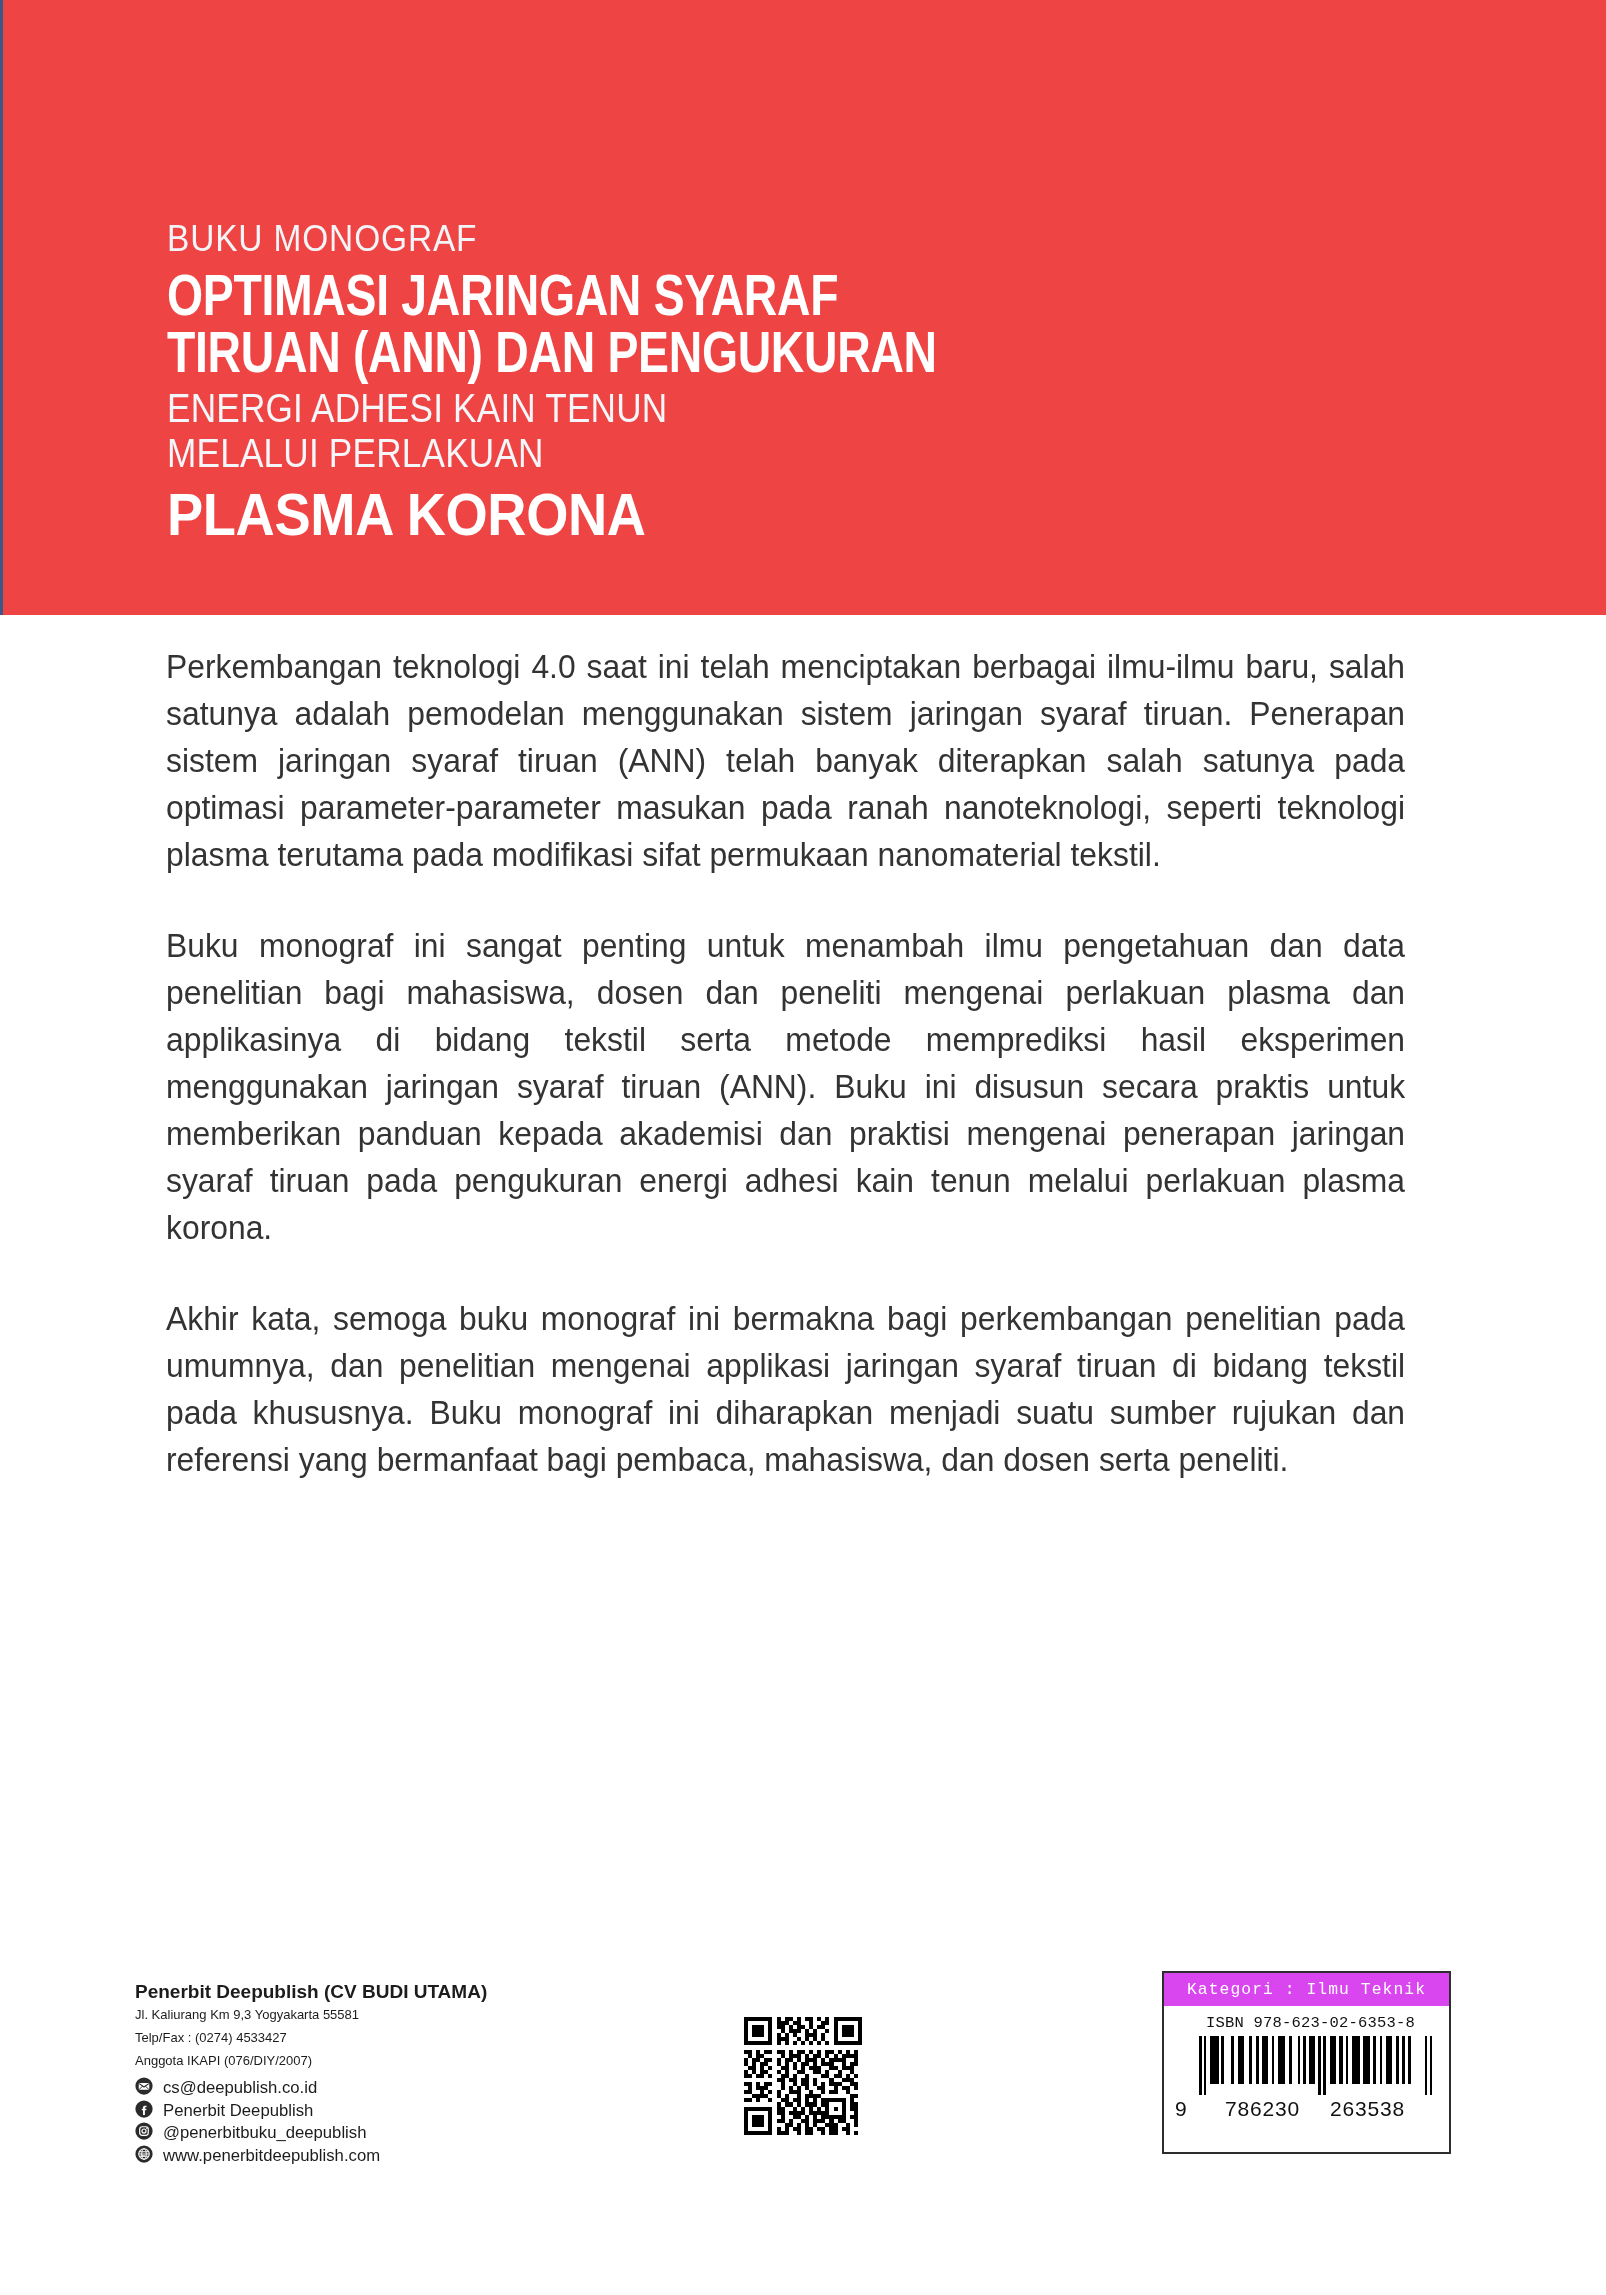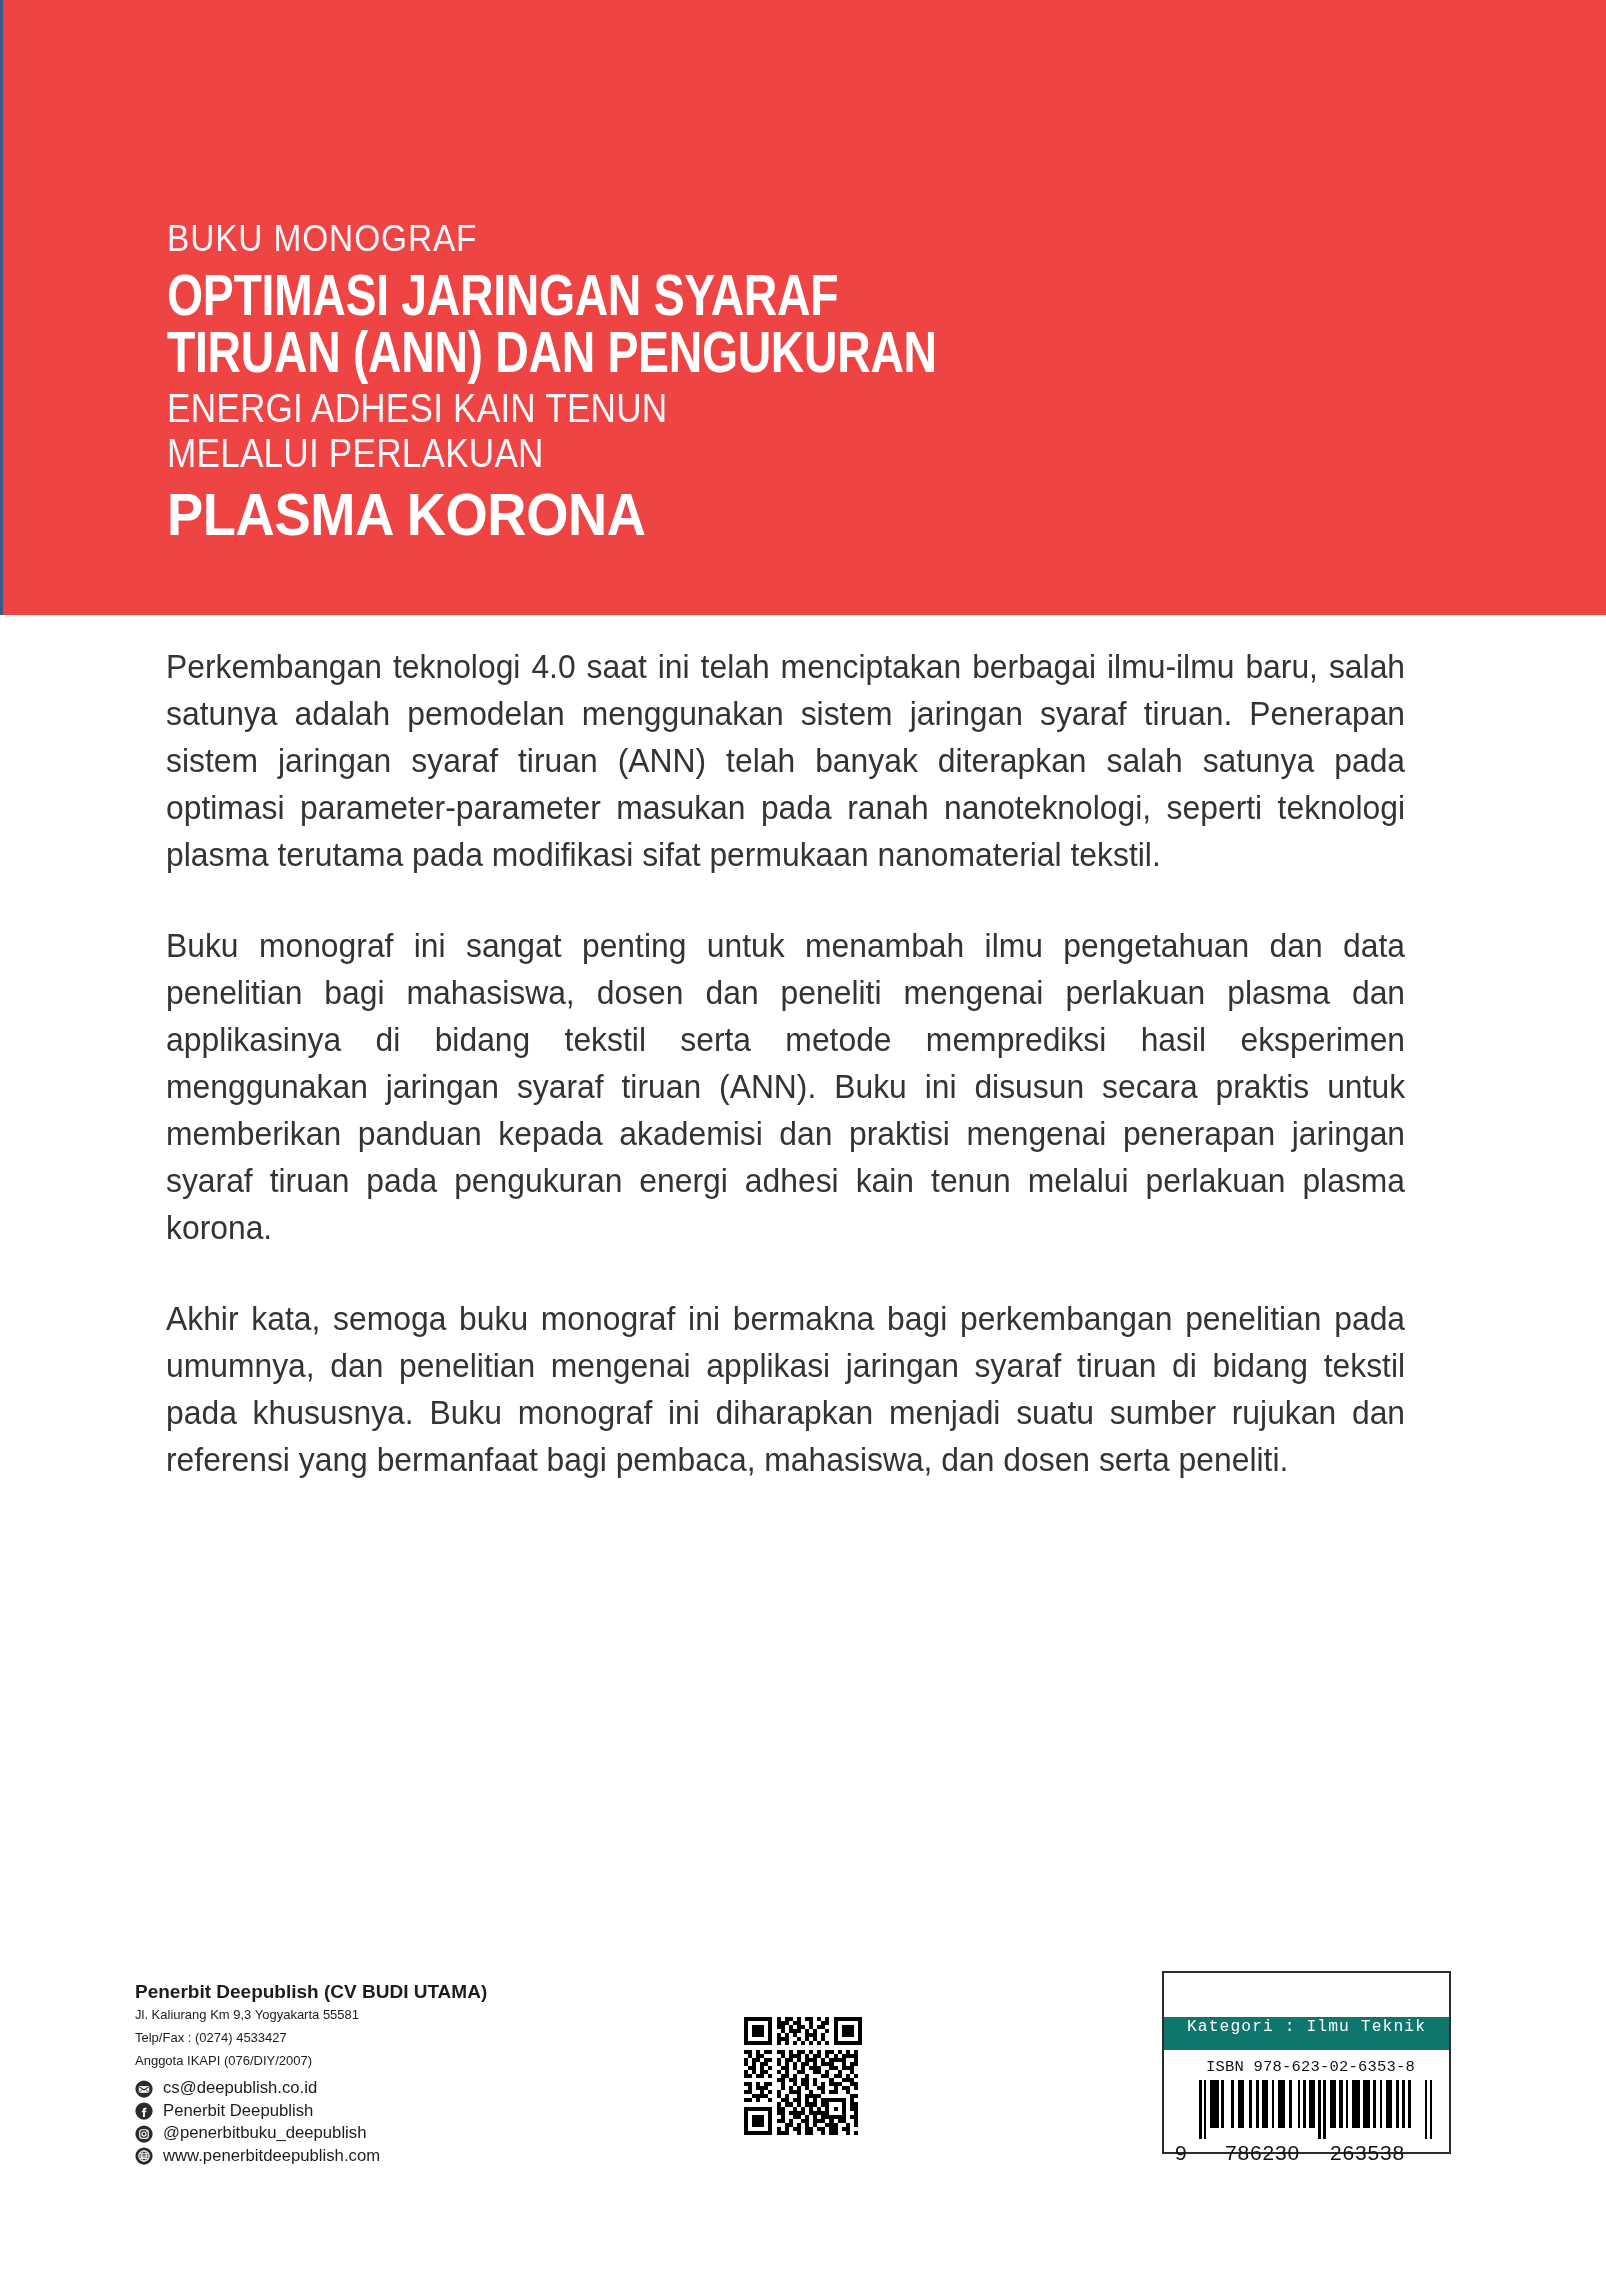--- a/index.html
+++ b/index.html
@@ -174,10 +174,10 @@
   }
   #category-bar {
     height: 33px;
-    background: #0f766e;
+    background: #d946ef;
     display: flex;
+    align-items: center;
     justify-content: center;
-    margin-top: 44px;
   }
   #category-text {
     font-family: "Liberation Mono", monospace;

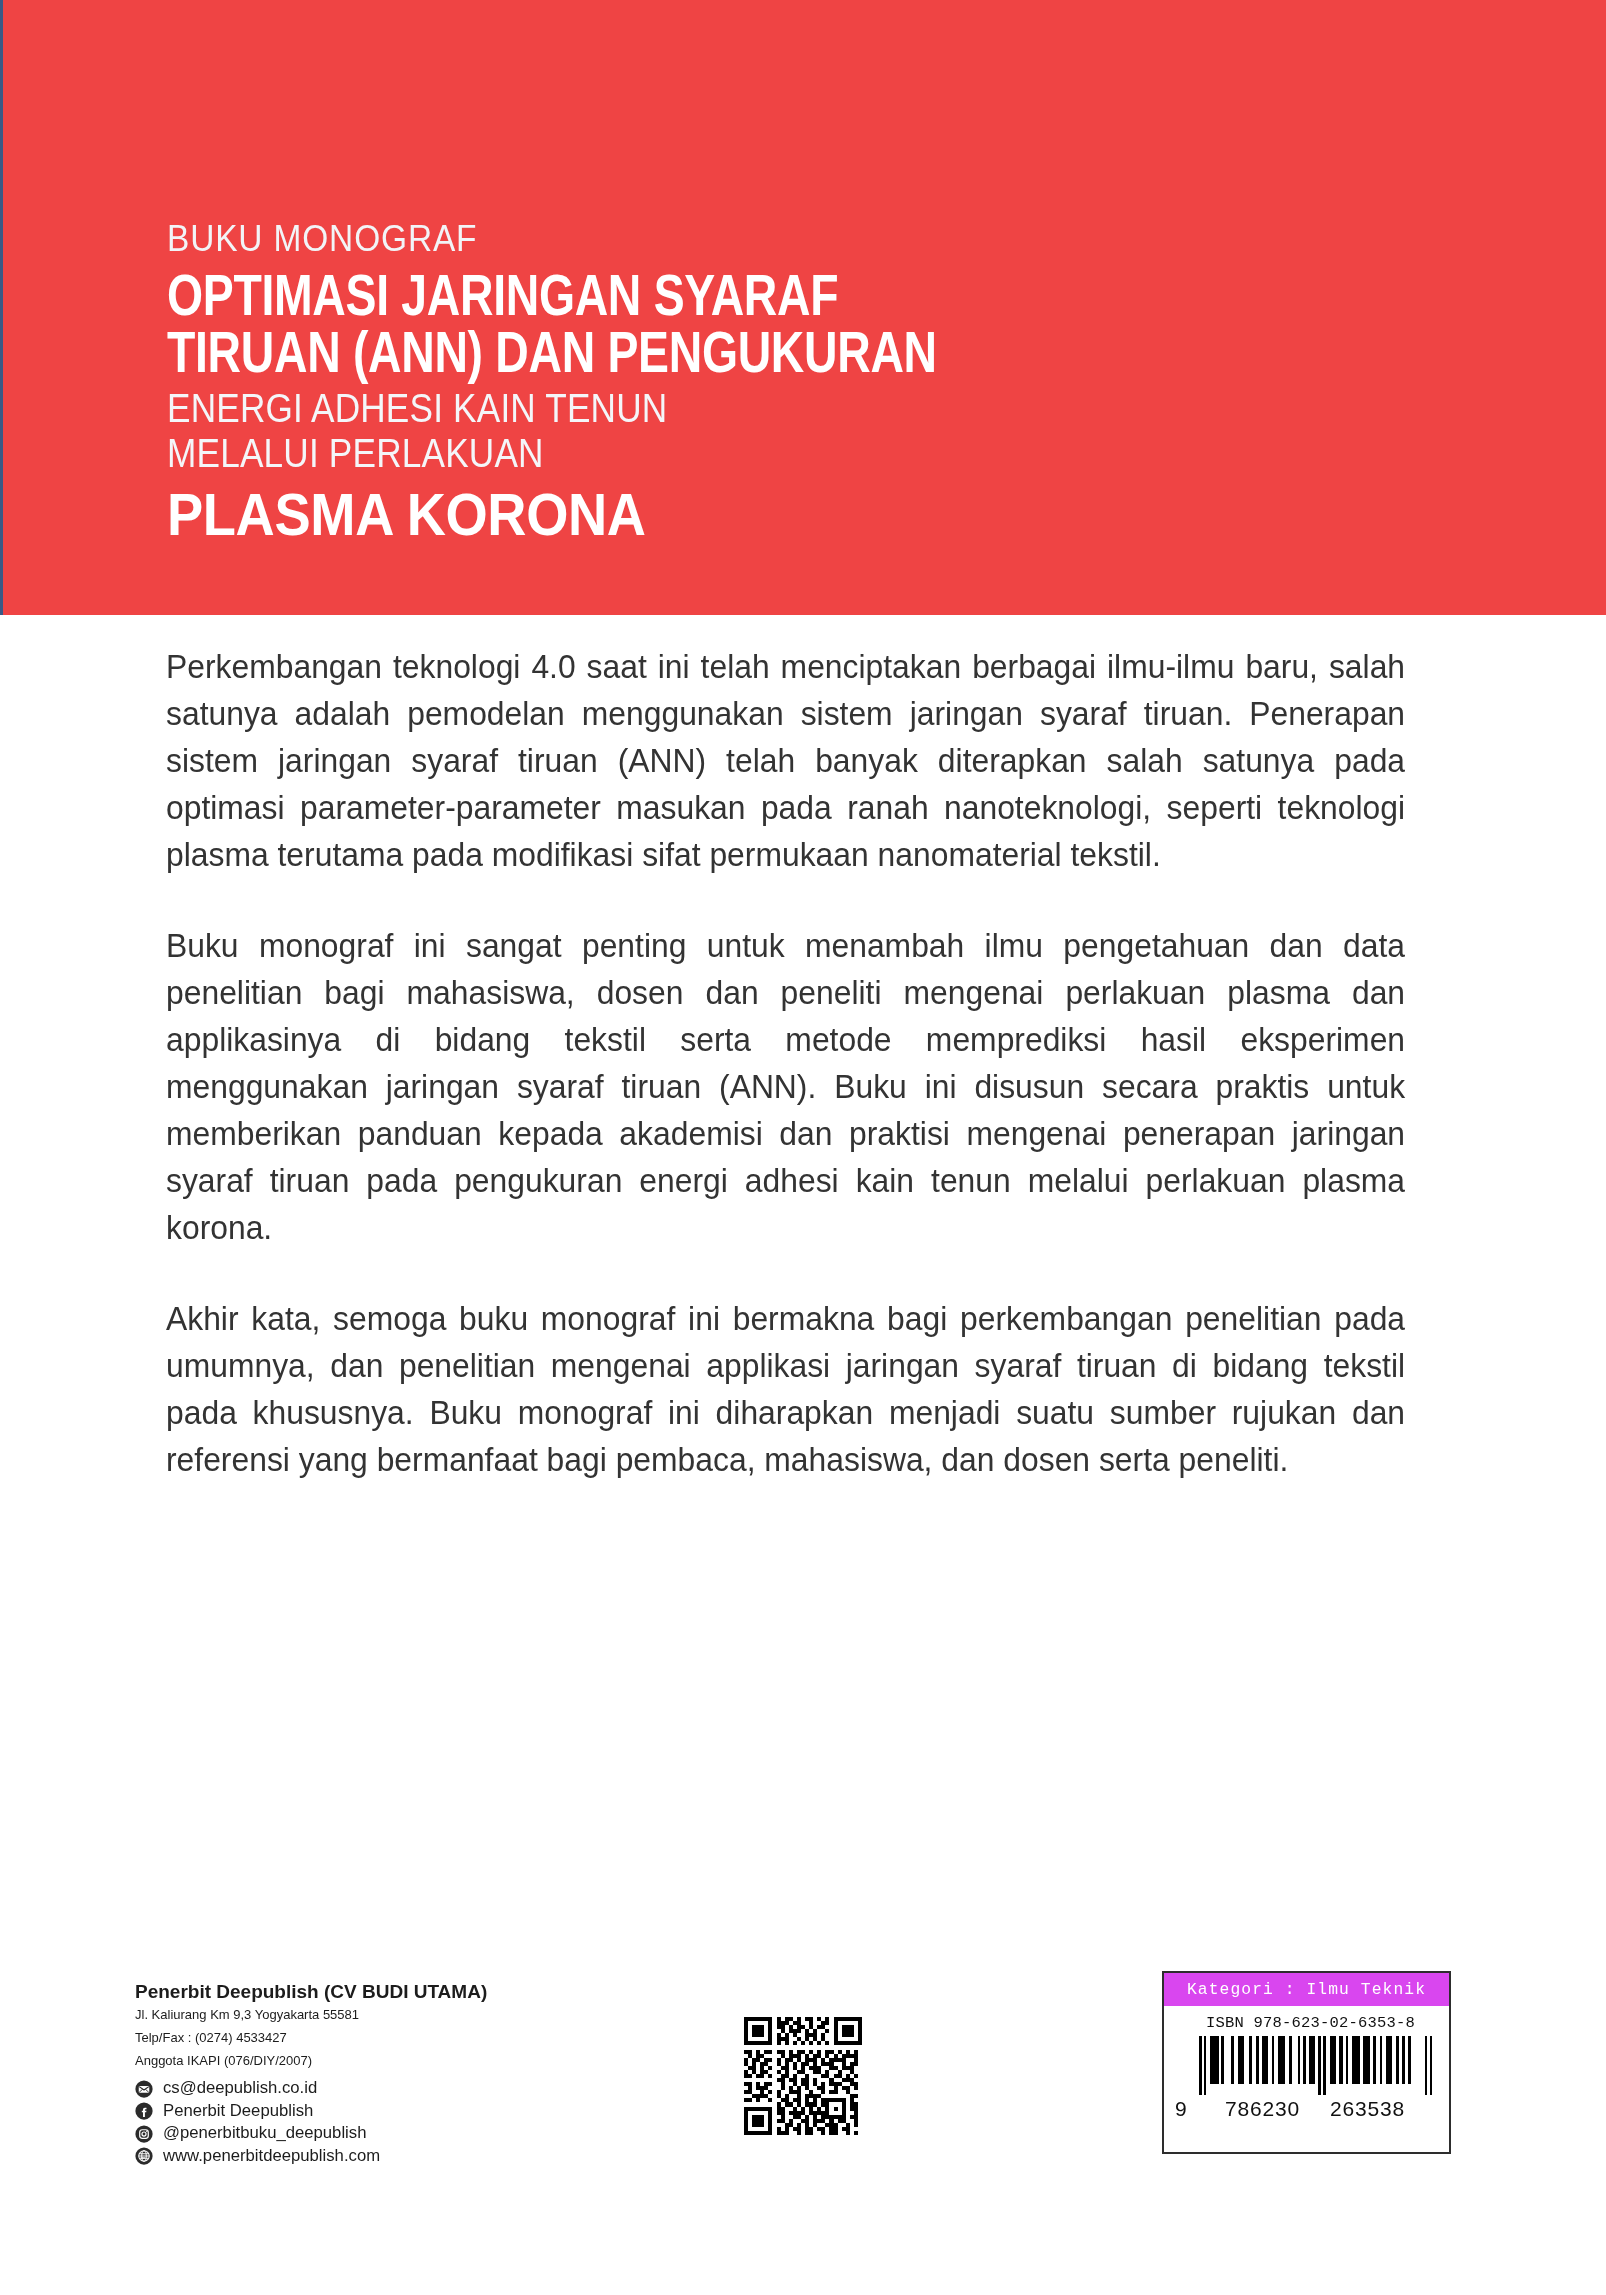--- a/index.html
+++ b/index.html
@@ -134,7 +134,7 @@
   }
   .social-row {
     display: flex;
-    align-items: center;
+    align-items: flex-start;
     height: 22.5px;
   }
   .social-icon {

